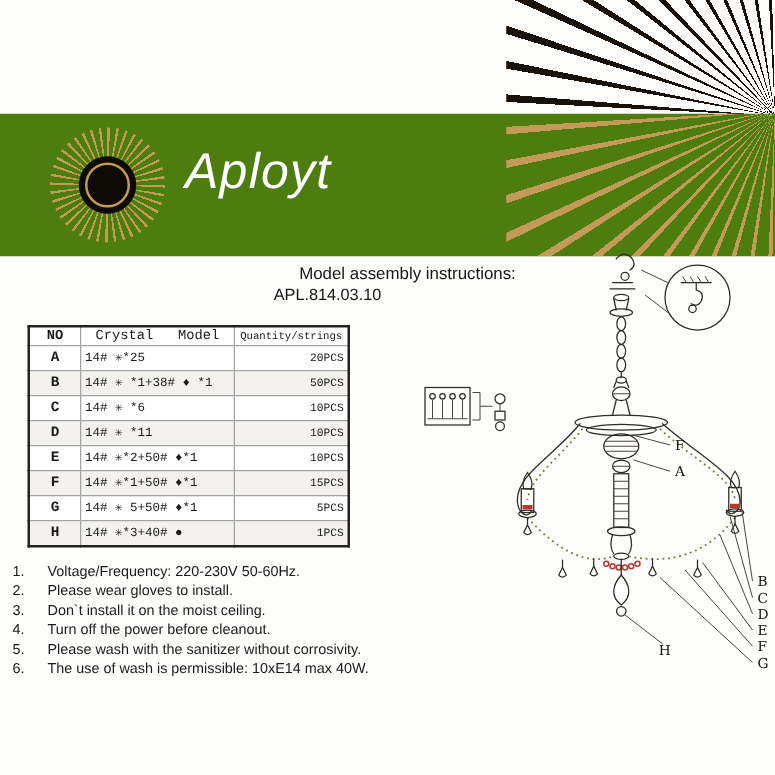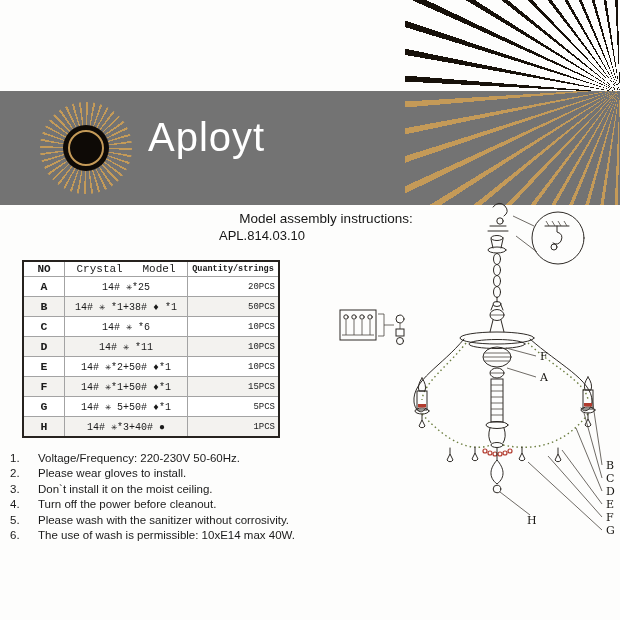--- a/index.html
+++ b/index.html
@@ -10,7 +10,7 @@
   }
   
   .banner{position:absolute;left:0;top:91px;width:620px;height:114px;
-    background:#737373;overflow:hidden;}
+    background:#4d7c0f;overflow:hidden;font-style:italic;}
   .fan-black{position:absolute;right:0;top:0;width:215px;height:91px;
     background:repeating-conic-gradient(from 0deg at 100% 102%, #17110a 0deg 1.6deg, transparent 1.6deg 7deg);}
   .fan-gold{position:absolute;right:0;top:0;width:215px;height:114px;

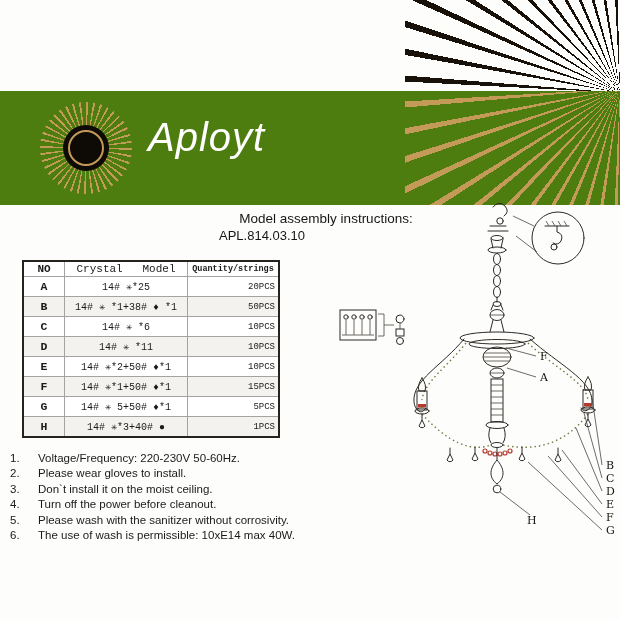--- a/index.html
+++ b/index.html
@@ -34,7 +34,7 @@
   table.crystal{border:2px solid #26221e;}
   th.h-no{width:34px;font-size:11px;}
   th.h-model{width:116px;font-size:11px;white-space:pre;font-weight:normal;}
-  th.h-qty{width:84px;font-size:8.5px;font-weight:bold;}
+  th.h-qty{width:84px;font-size:8.5px;font-weight:normal;}
   td.c-no{text-align:center;font-weight:bold;font-size:11.5px;height:17px;}
   td.c-model{font-size:10px;white-space:pre;text-align:center;}
   td.c-qty{text-align:right;font-size:9px;}

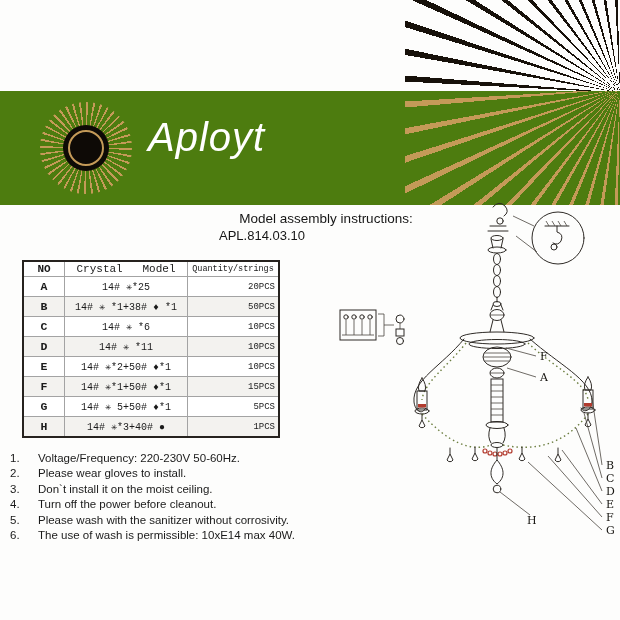--- a/index.html
+++ b/index.html
@@ -36,7 +36,7 @@
   th.h-model{width:116px;font-size:11px;white-space:pre;font-weight:normal;}
   th.h-qty{width:84px;font-size:8.5px;font-weight:normal;}
   td.c-no{text-align:center;font-weight:bold;font-size:11.5px;height:17px;}
-  td.c-model{font-size:10px;white-space:pre;text-align:center;}
+  td.c-model{font-size:10px;white-space:pre;}
   td.c-qty{text-align:right;font-size:9px;}
   tr.alt{background:#f3f2ef;}
   

